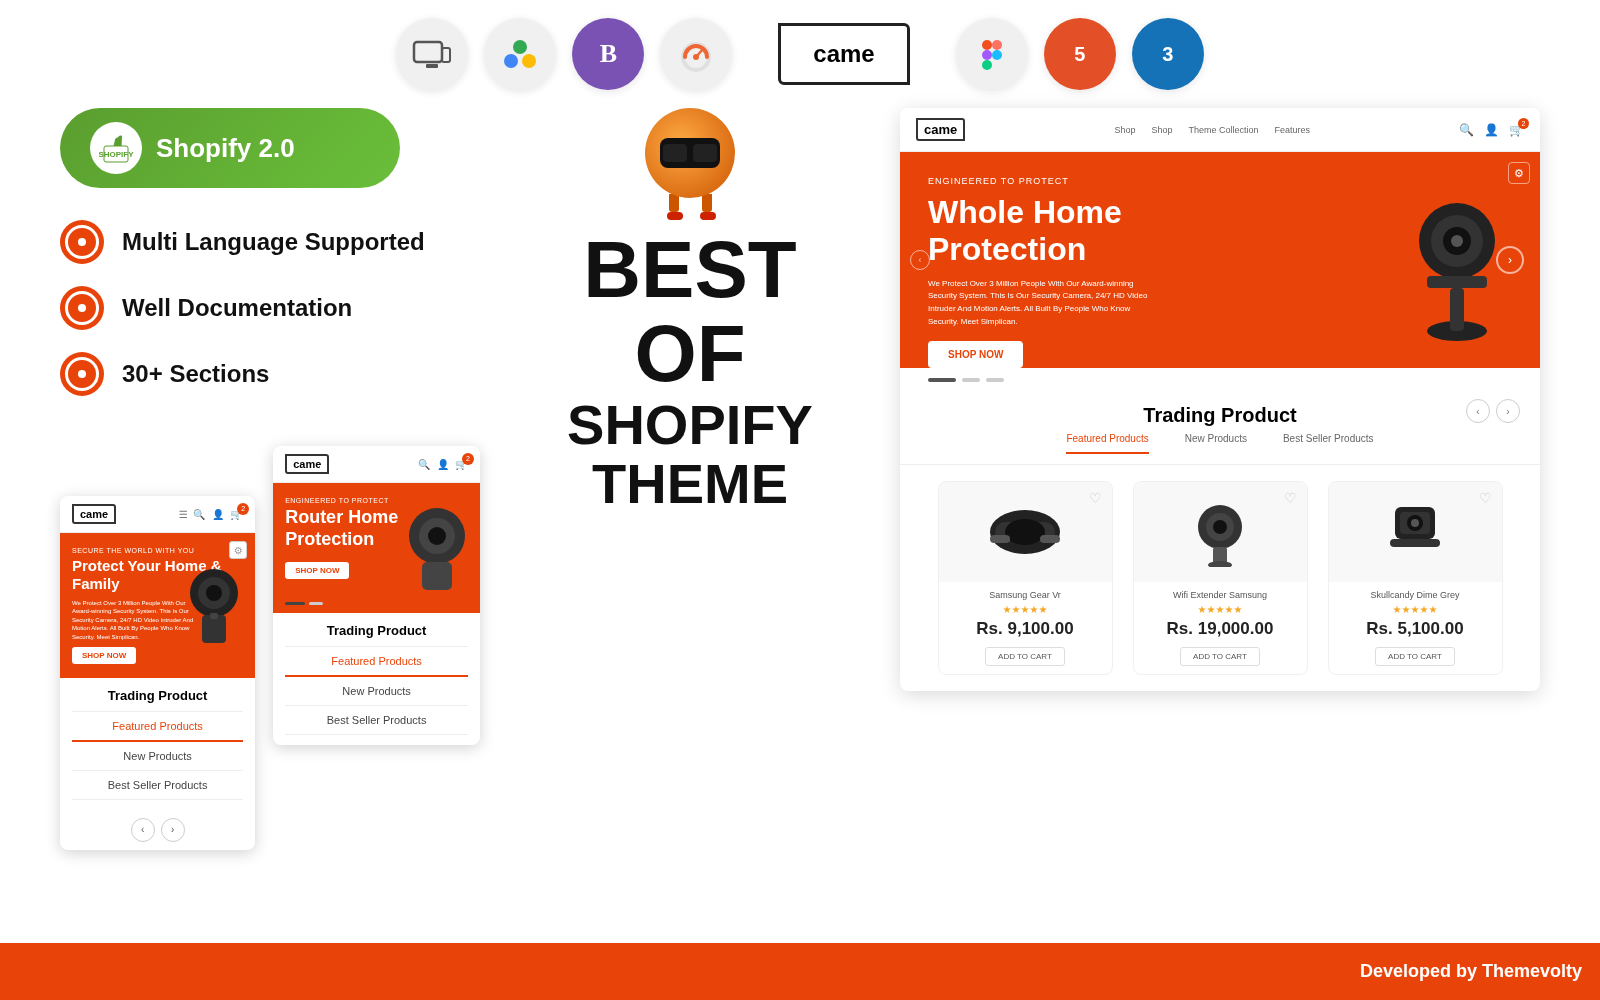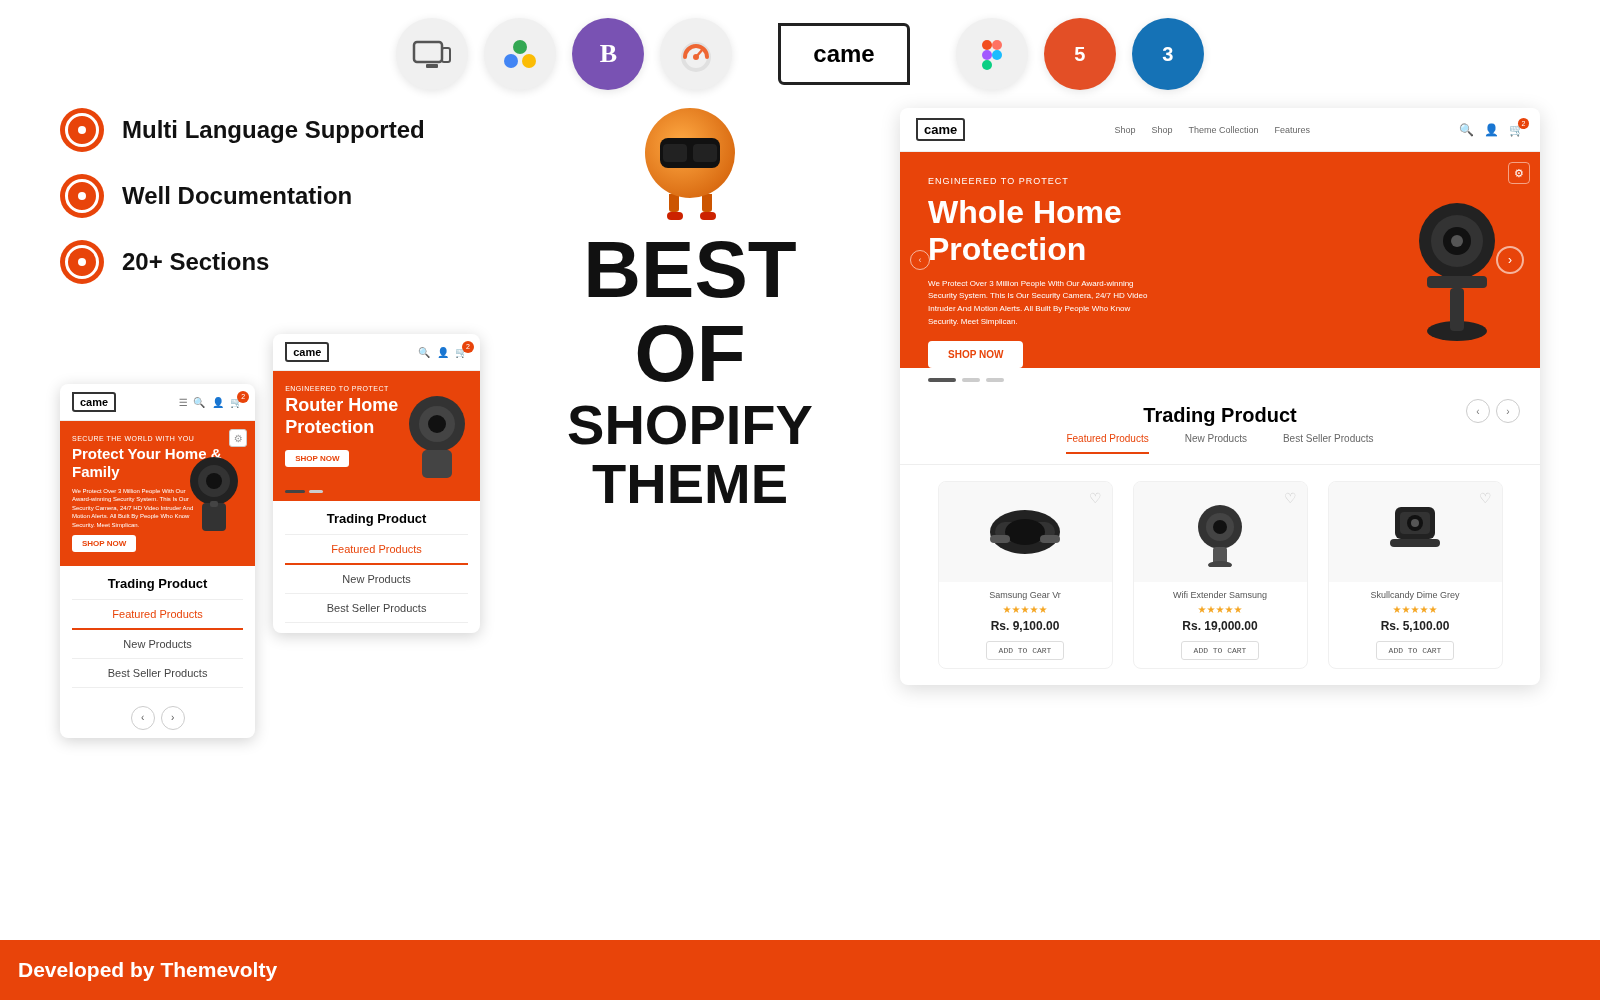--- a/index.html
+++ b/index.html
@@ -648,6 +648,16 @@
 
     <div class="left-column">
 
+      <div class="shopify-badge">
+        <div class="shopify-icon">
+          <svg width="36" height="36" viewBox="0 0 36 36">
+            <path d="M24 6c0 0-0.5-0.5-1.5-0.5c-1 0-2 0.8-2.5 2c-1 0-2 0.5-2.5 1c-0.5 0.5-2 8-2 8l8 1.5L24 6z" fill="#5a9e2f"></path>
+            <rect x="6" y="16" width="24" height="16" rx="2" fill="#fff" stroke="#5a9e2f" stroke-width="1"></rect>
+            <text x="18" y="27" text-anchor="middle" font-size="8" fill="#5a9e2f" font-weight="bold">SHOPIFY</text>
+          </svg>
+        </div>
+        <span class="shopify-text">Shopify 2.0</span>
+      </div>
 
       <ul class="features-list">
         <li>

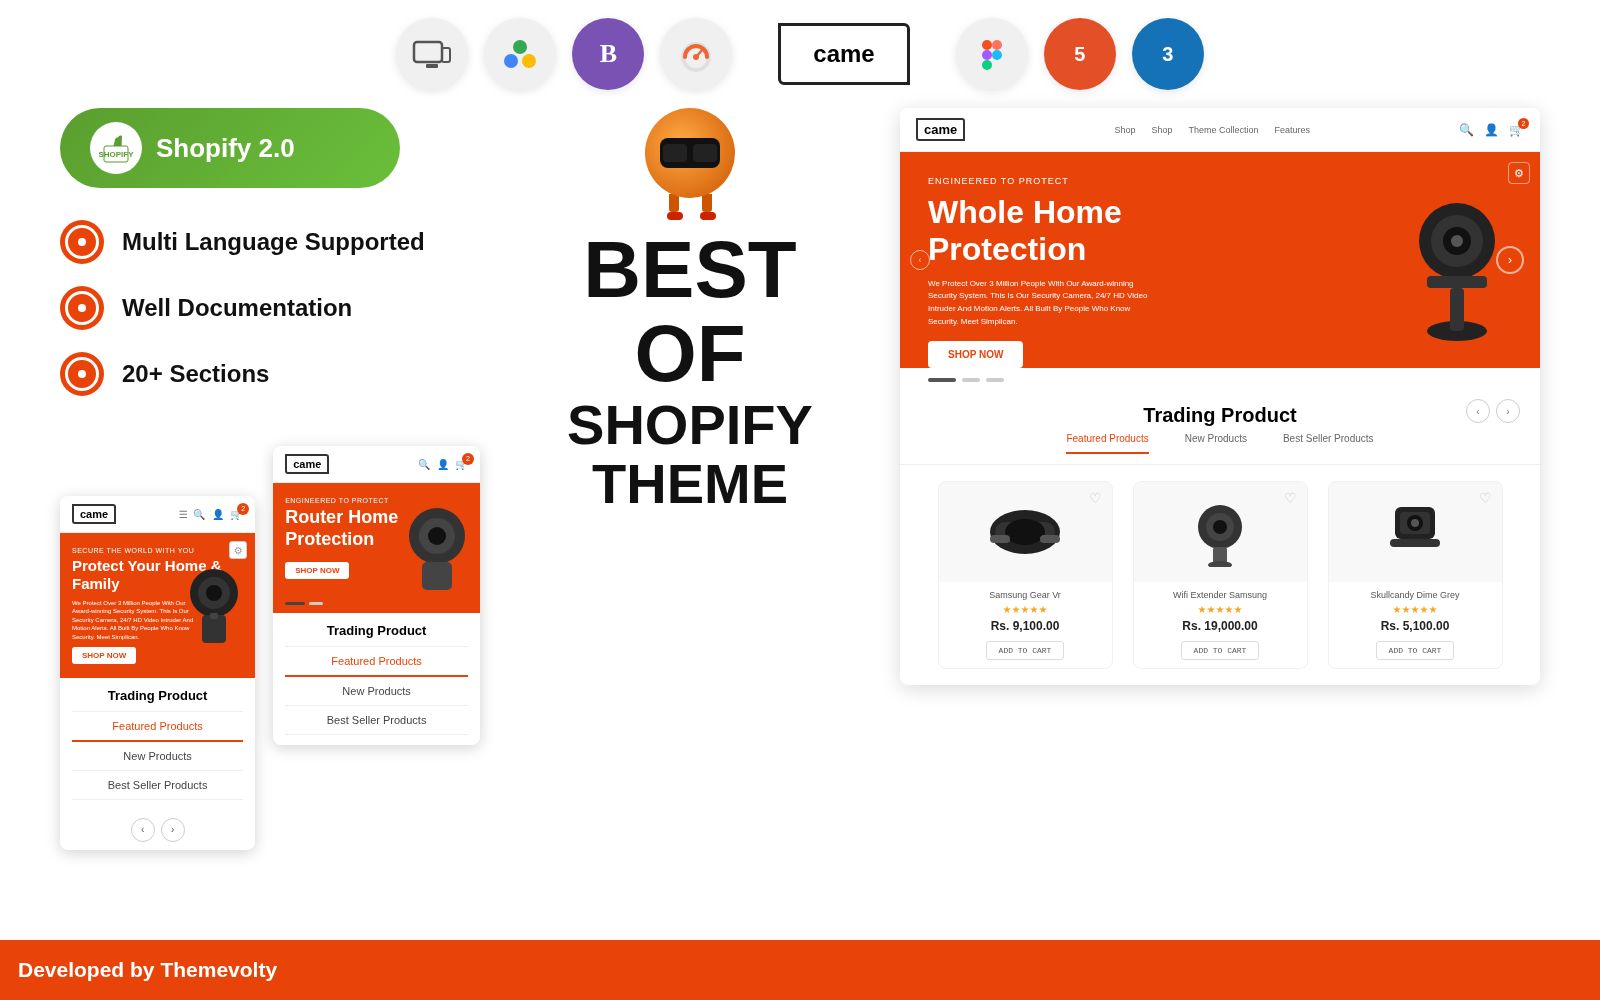--- a/index.html
+++ b/index.html
@@ -682,7 +682,7 @@
               <div class="feature-icon-dot"></div>
             </div>
           </div>
-          <span>20+ Sections</span>
+          <span>30+ Sections</span>
         </li>
       </ul>
 

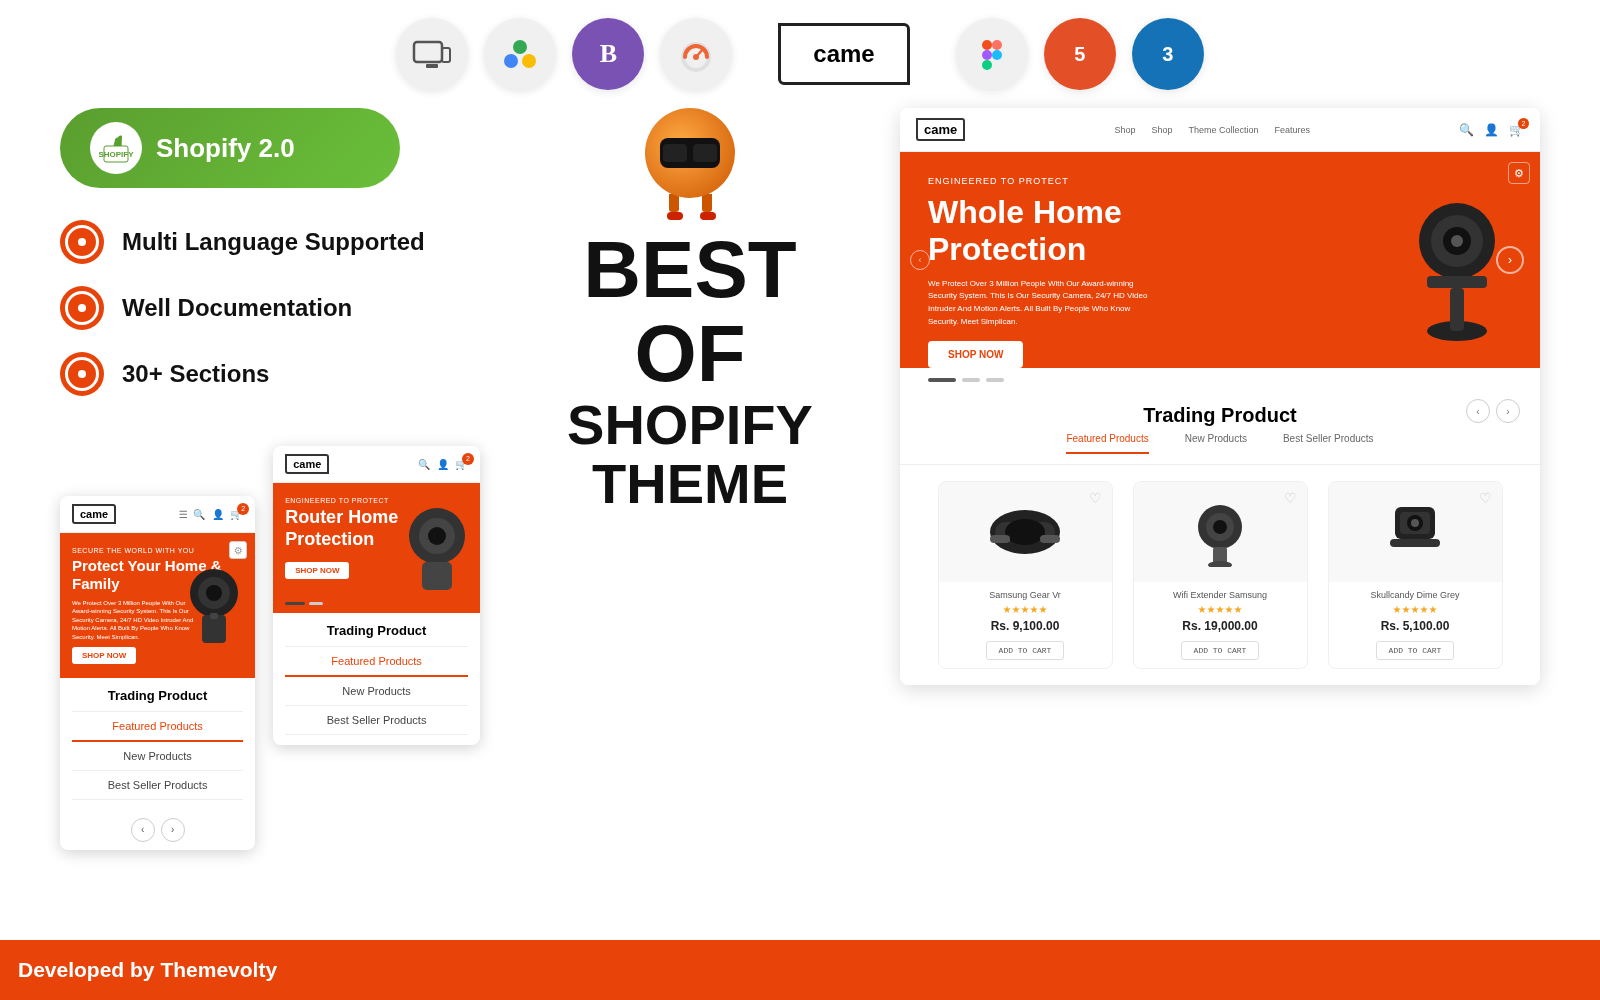--- a/index.html
+++ b/index.html
@@ -543,7 +543,7 @@
       font-size: 10px;
     }
     .lm-price {
-      font-size: 12px;
+      font-size: 17px;
       font-weight: bold;
       color: #222;
       margin: 4px 0;

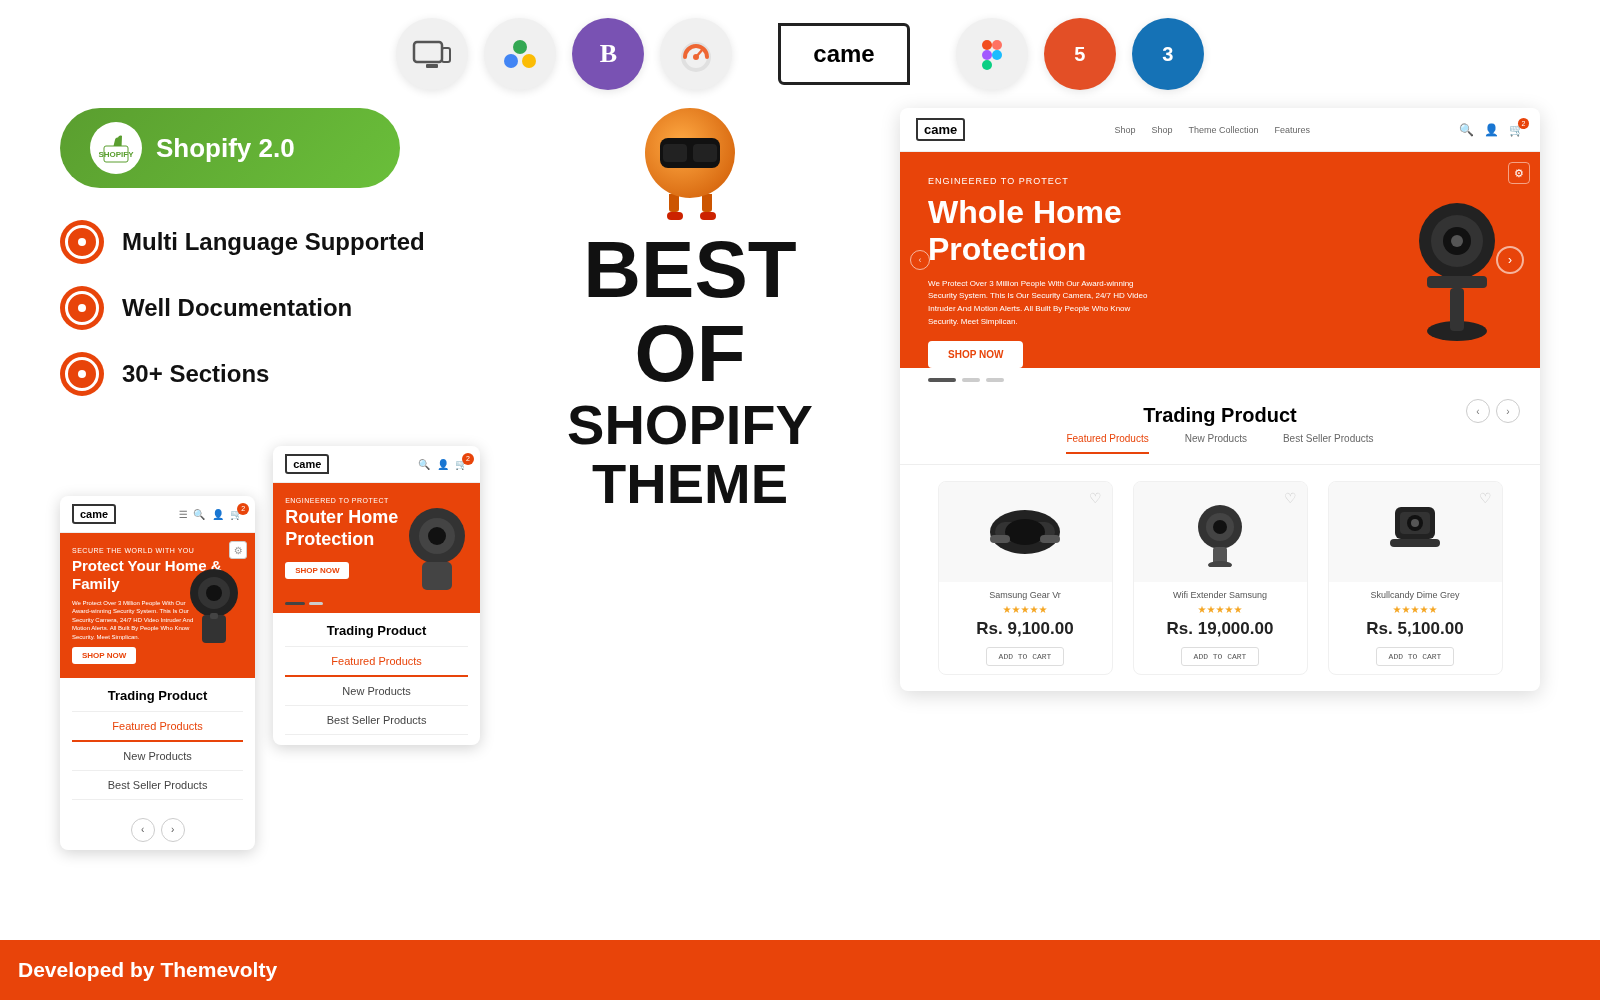--- a/index.html
+++ b/index.html
@@ -557,7 +557,6 @@
       border-radius: 3px;
       cursor: pointer;
       margin-top: 4px;
-      font-family: Liberation Mono, monospace;
     }
     .lm-section-header {
       display: flex;

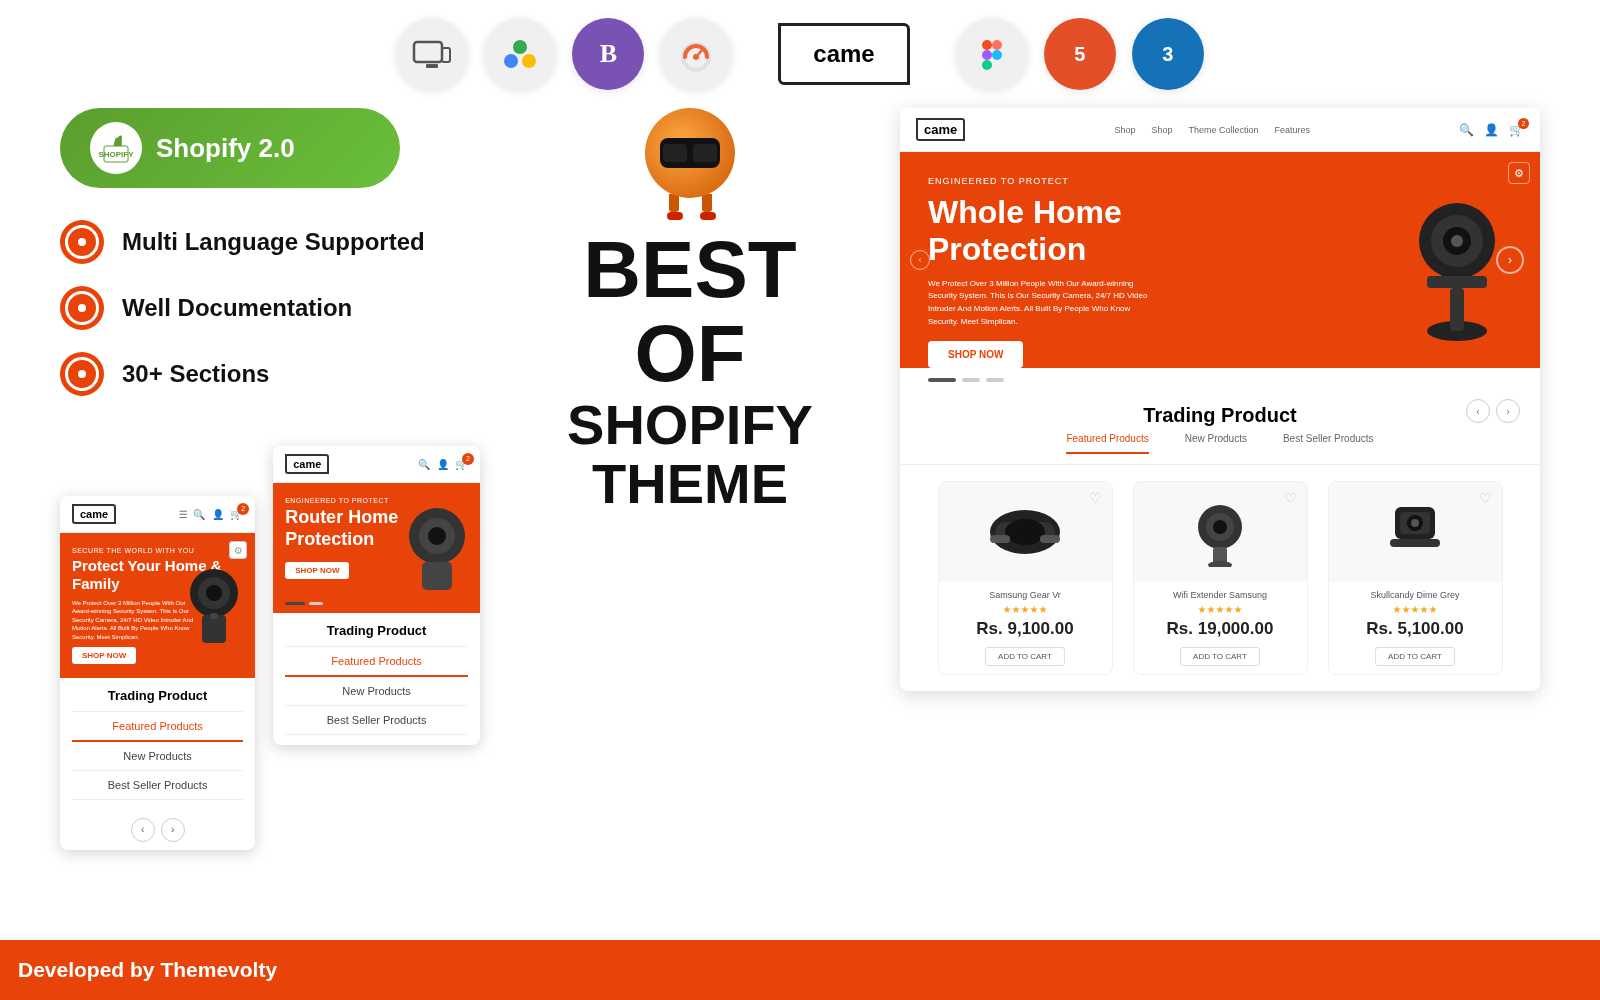--- a/index.html
+++ b/index.html
@@ -110,9 +110,9 @@
       right: 0;
       background: #e8440a;
       padding: 18px;
-      text-align: left;
-      color: #fff;
-      font-size: 21px;
+      text-align: right;
+      color: #fff;
+      font-size: 18px;
       font-weight: bold;
     }
 

